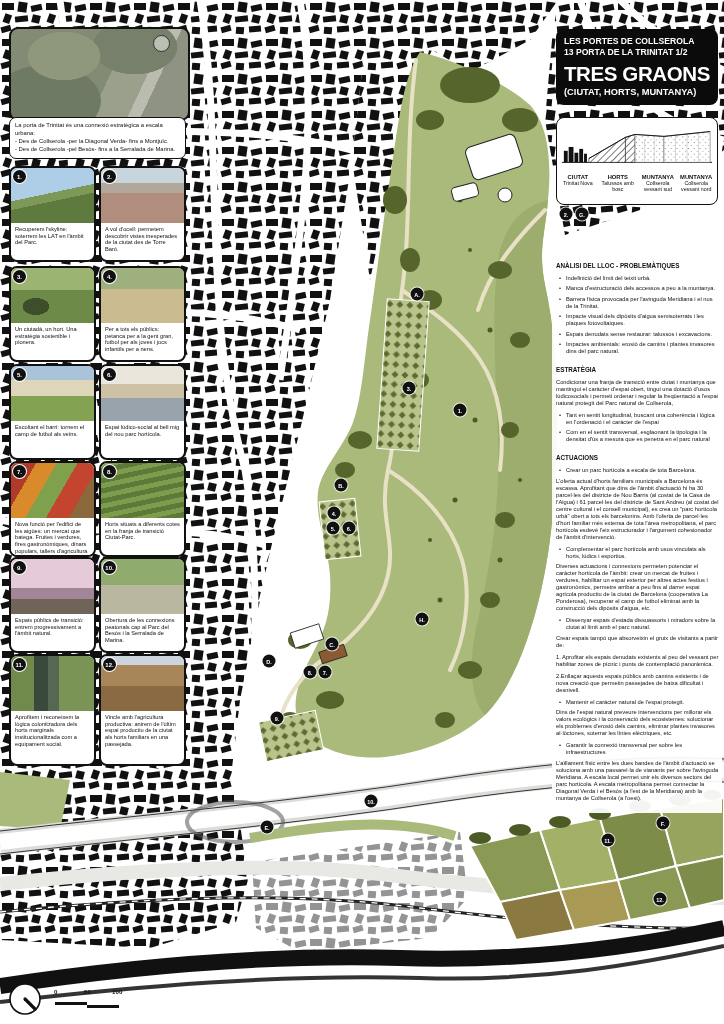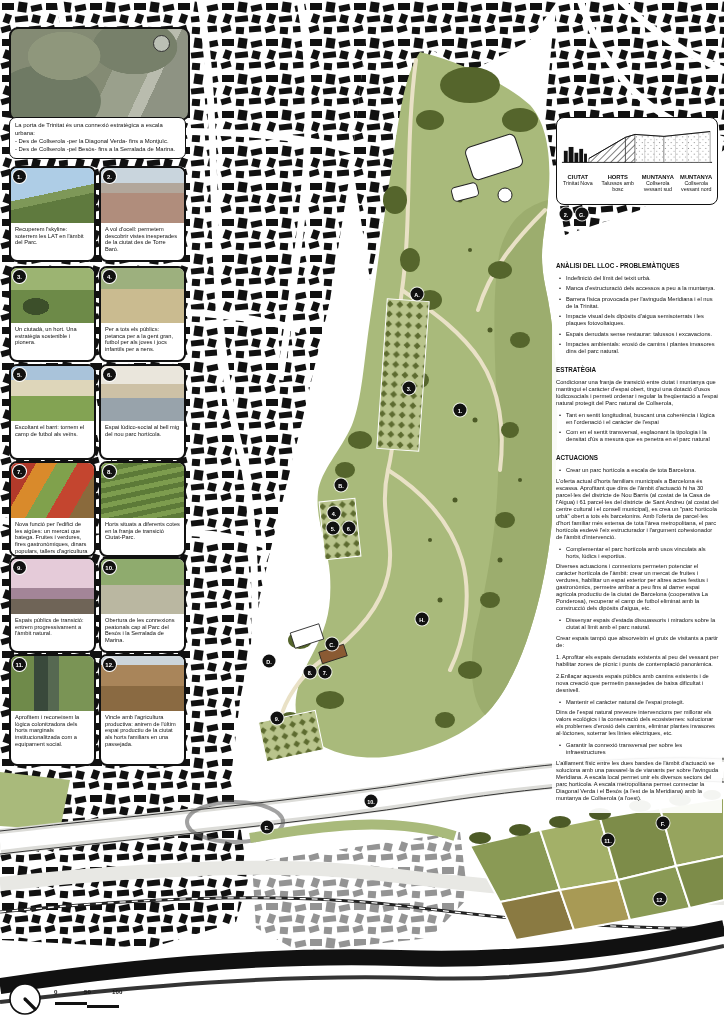--- a/index.html
+++ b/index.html
@@ -319,6 +319,12 @@
     <div class="cap">Vincle amb l'agricultura productiva: anirem de l'últim espai productiu de la ciutat als horts familiars en una passejada.</div>
   </div>
 
+  <div id="title-block">
+    <div class="tb-small">LES PORTES DE COLLSEROLA</div>
+    <div class="tb-small">13 PORTA DE LA TRINITAT 1/2</div>
+    <div class="tb-main">TRES GRAONS</div>
+    <div class="tb-sub">(CIUTAT, HORTS, MUNTANYA)</div>
+  </div>
 
   <div id="legend-box">
     <svg width="154" height="48" viewBox="0 0 160 46">

